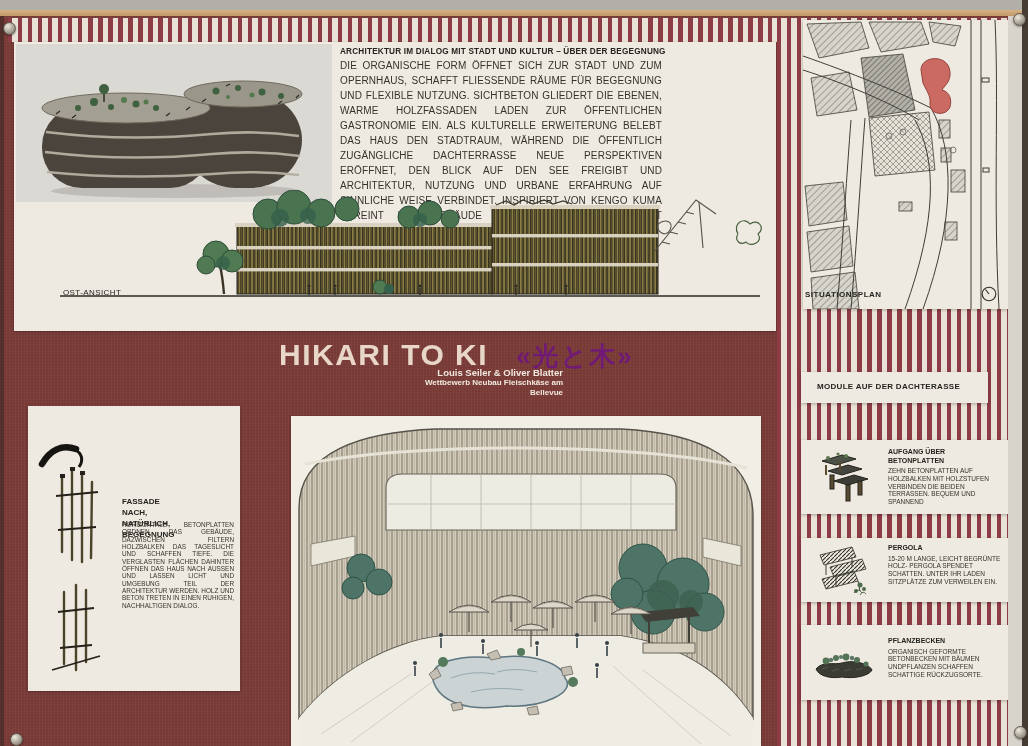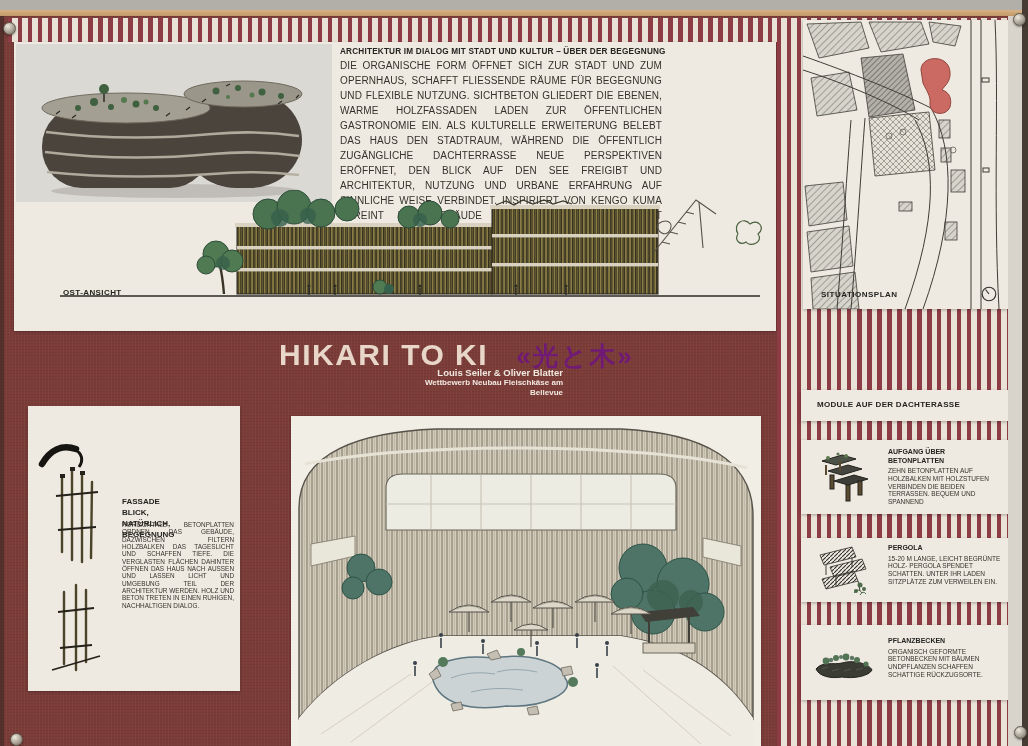--- a/index.html
+++ b/index.html
@@ -22,7 +22,7 @@
   
   .h-sm{font-weight:bold;font-size:8.2px;letter-spacing:.2px;color:#242420;}
   .intro-body{font-size:10px;line-height:15px;text-align:justify;color:#34322c;letter-spacing:.1px;}
-  .elev-label{font-weight:bold;font-size:8px;letter-spacing:.4px;color:#242420;}
+  .elev-label{font-weight:normal;font-size:8px;letter-spacing:.4px;color:#242420;}
   .title-main{font-weight:900;font-size:30px;letter-spacing:1.5px;color:#e8d7c9;white-space:nowrap;}
   .title-jp{font-weight:700;font-size:26px;color:#701a75;margin-left:16px;letter-spacing:2px;}
   .subtitle{font-weight:900;font-size:20px;letter-spacing:2px;color:#e8d7c9;white-space:nowrap;}

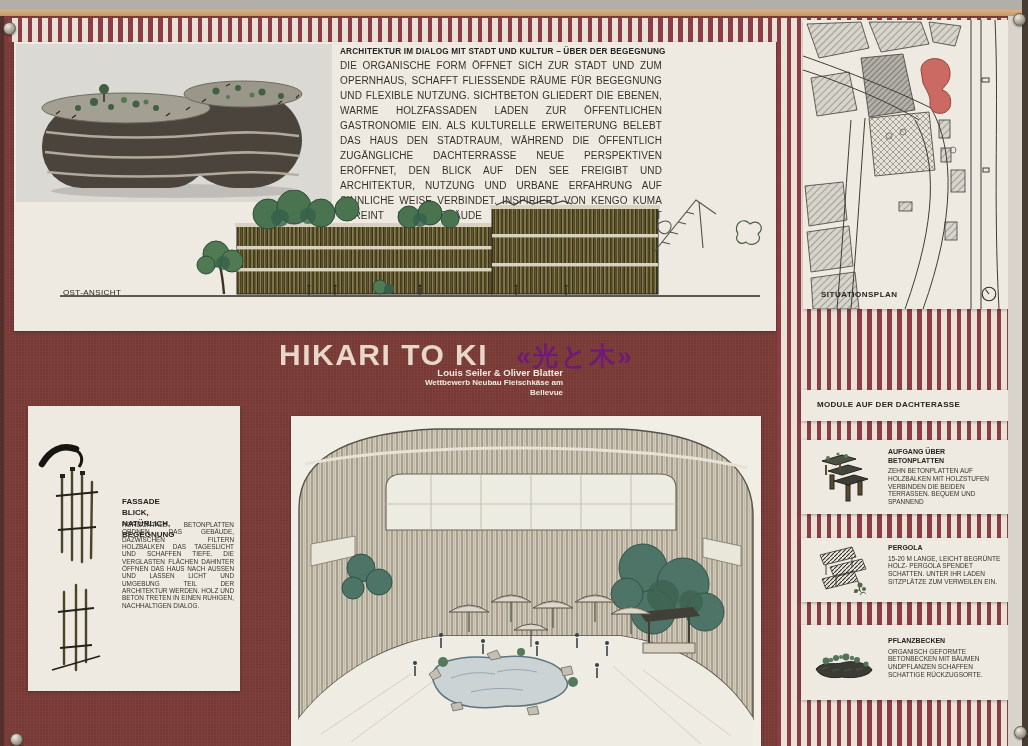--- a/index.html
+++ b/index.html
@@ -377,7 +377,7 @@
           <circle cx="150" cy="130" r="3"></circle>
         </g>
     </svg>
-    <div class="abs map-label" style="left:18px;top:270px;">SITUATIONSPLAN</div>
+    <div class="abs map-label" style="left:2px;top:270px;">SITUATIONSPLAN</div>
     <div class="abs" style="left:178px;top:266px;width:16px;height:16px;">
       <svg viewBox="0 0 16 16" width="16" height="16">
           <circle cx="8" cy="8" r="6.8" fill="none" stroke="#2f2e29" stroke-width="1.1"></circle>

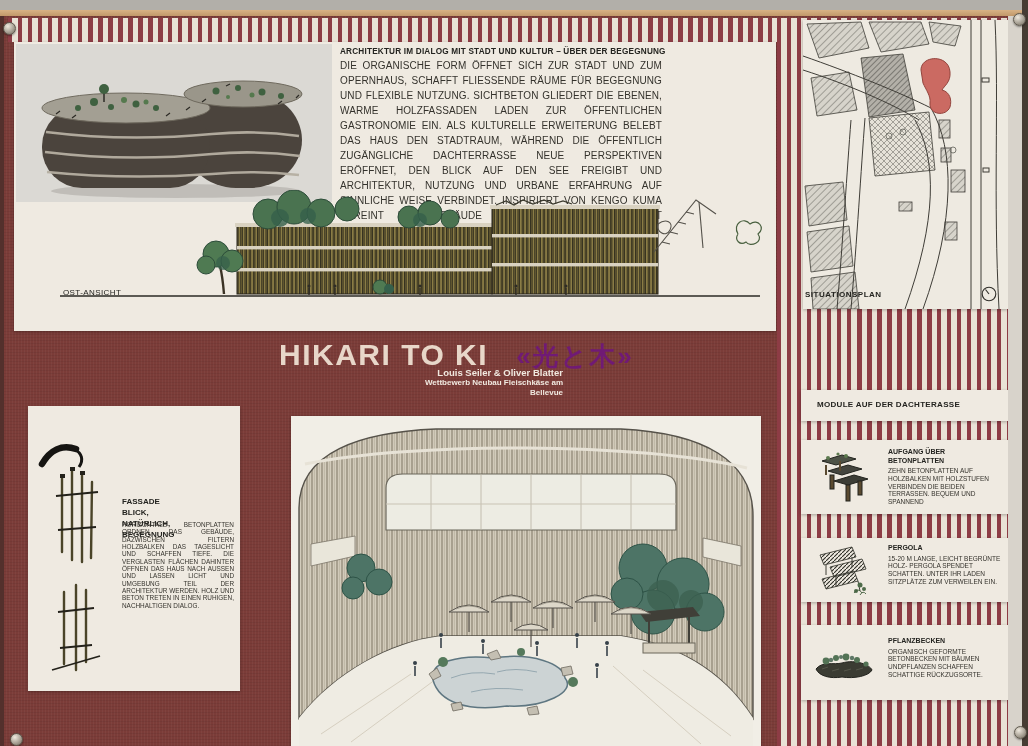--- a/index.html
+++ b/index.html
@@ -386,7 +386,7 @@
     </div>
   </div>
 
-  <div class="abs panel" style="left:801px;top:390px;width:207px;height:31px;">
+  <div class="abs panel" style="left:801px;top:372px;width:187px;height:31px;">
     <div class="abs mod-h" style="left:16px;top:10px;">MODULE AUF DER DACHTERASSE</div>
   </div>
 

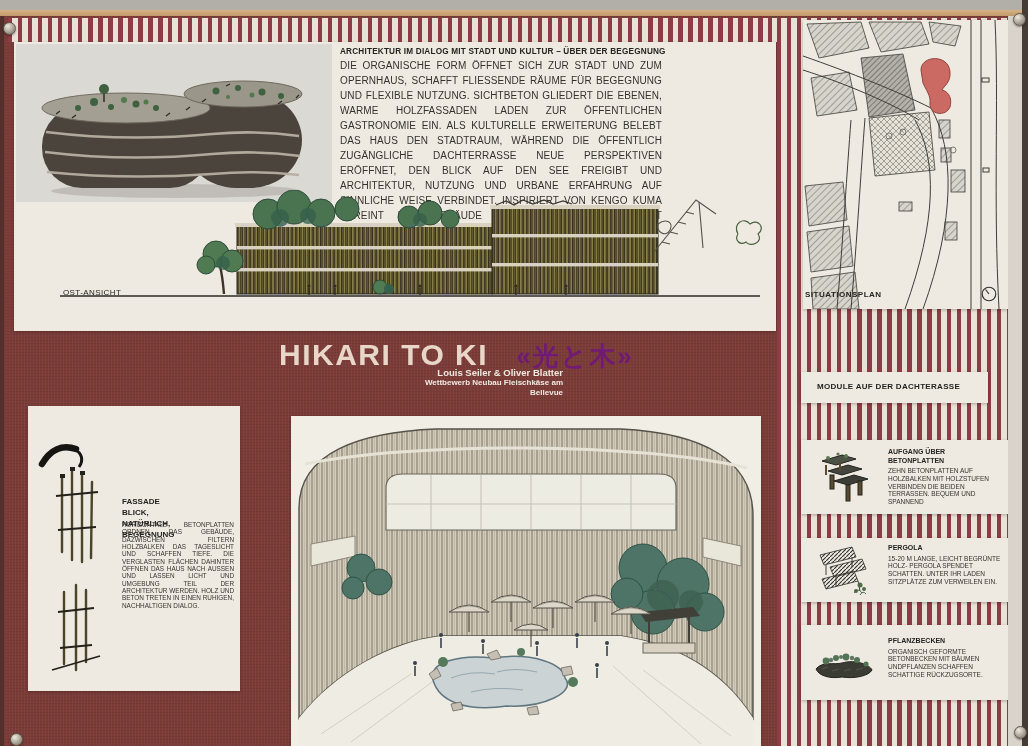--- a/index.html
+++ b/index.html
@@ -199,7 +199,7 @@
   </div>
   <div class="abs" style="left:122px;top:496px;">
     <div class="fac-h">FASSADE</div>
-    <div class="fac-h">BLICK,</div>
+    <div class="fac-h">NACH,</div>
     <div class="fac-h">NATÜRLICH,</div>
     <div class="fac-h">BEGEGNUNG</div>
   </div>

